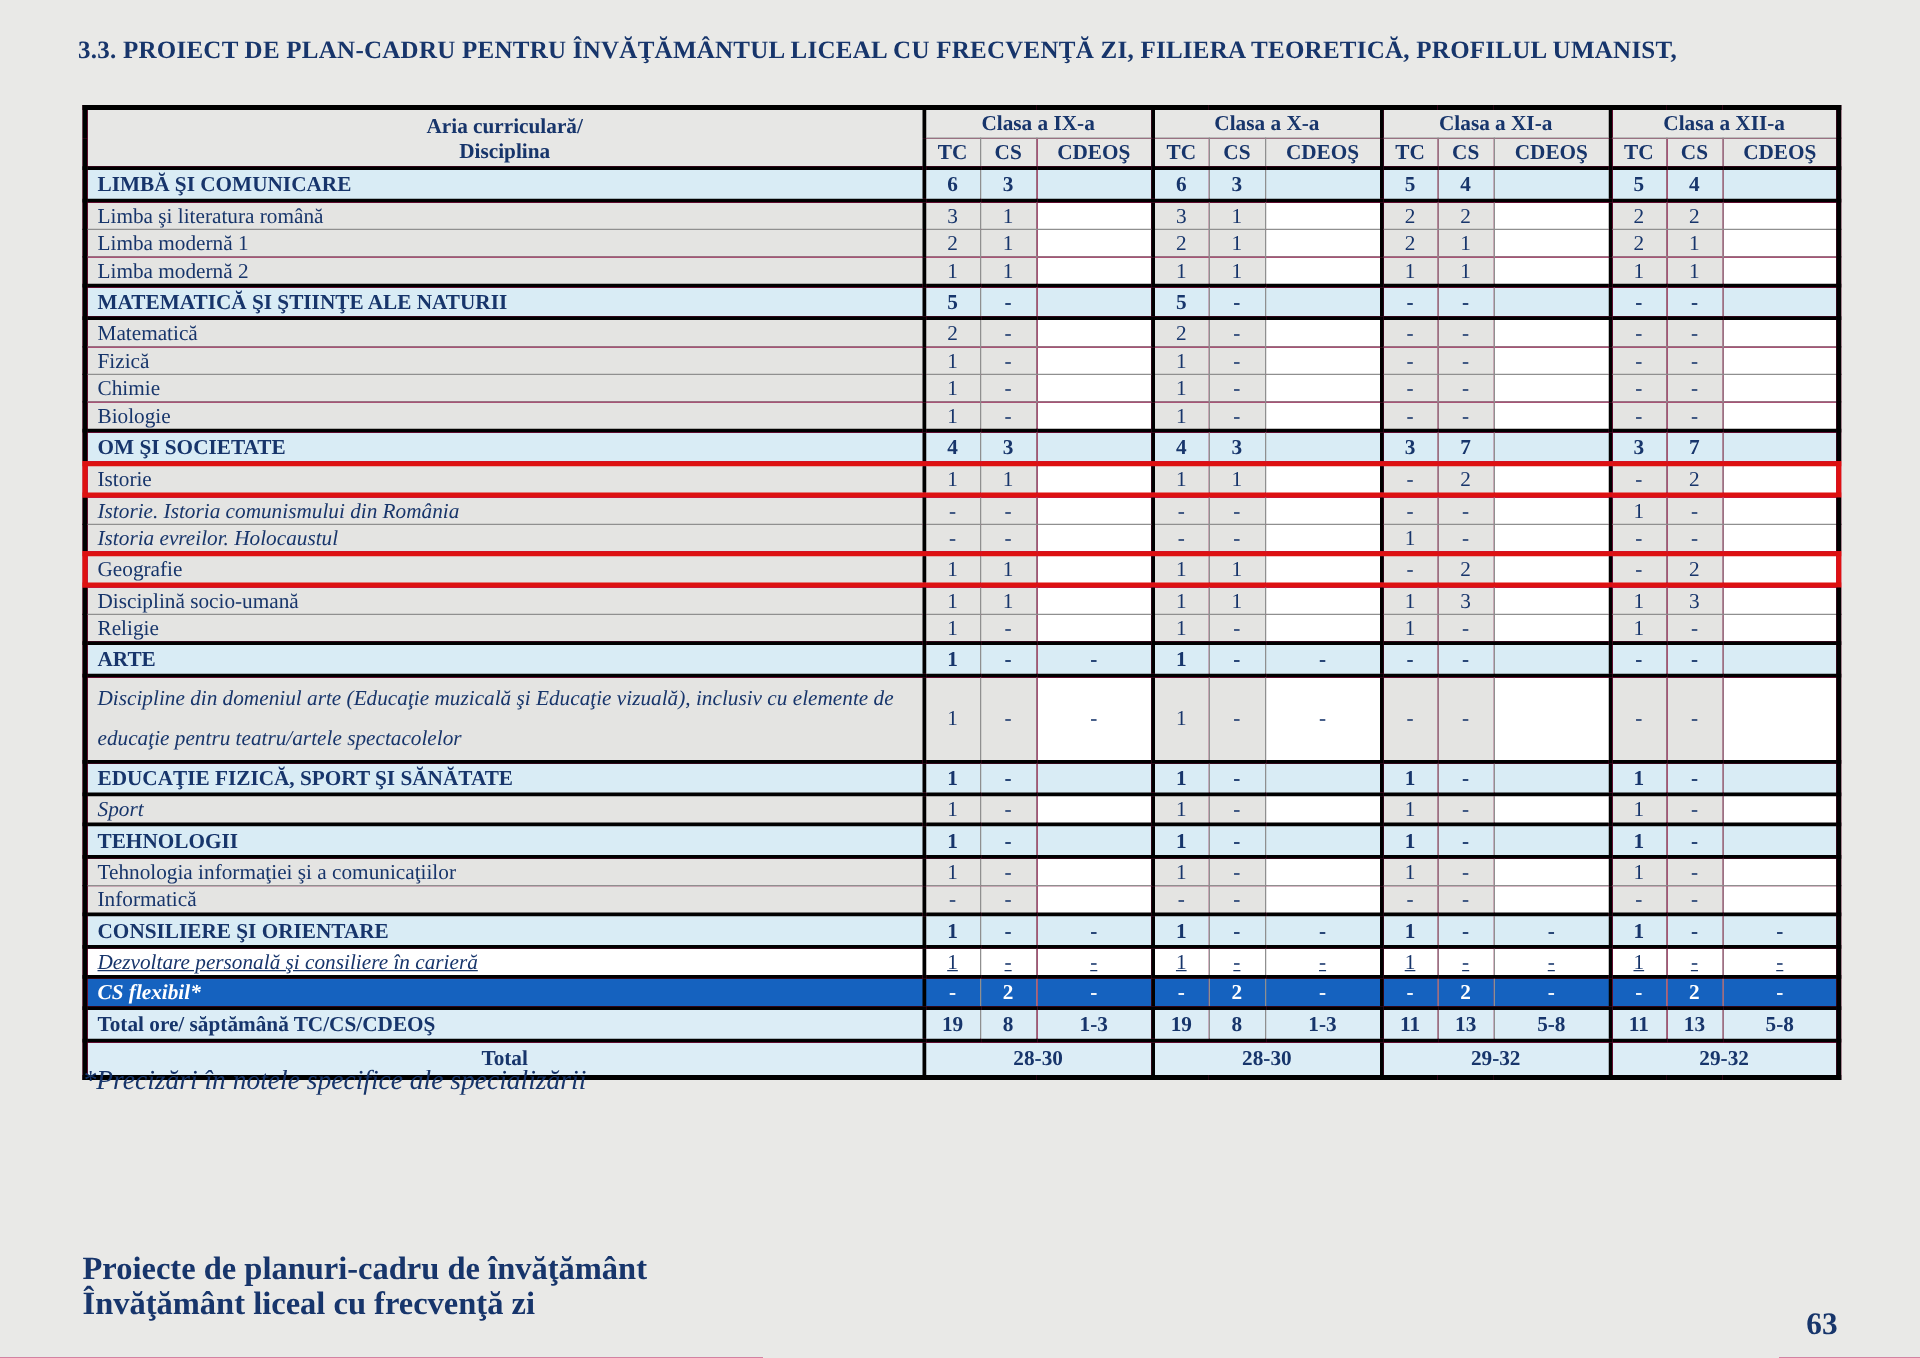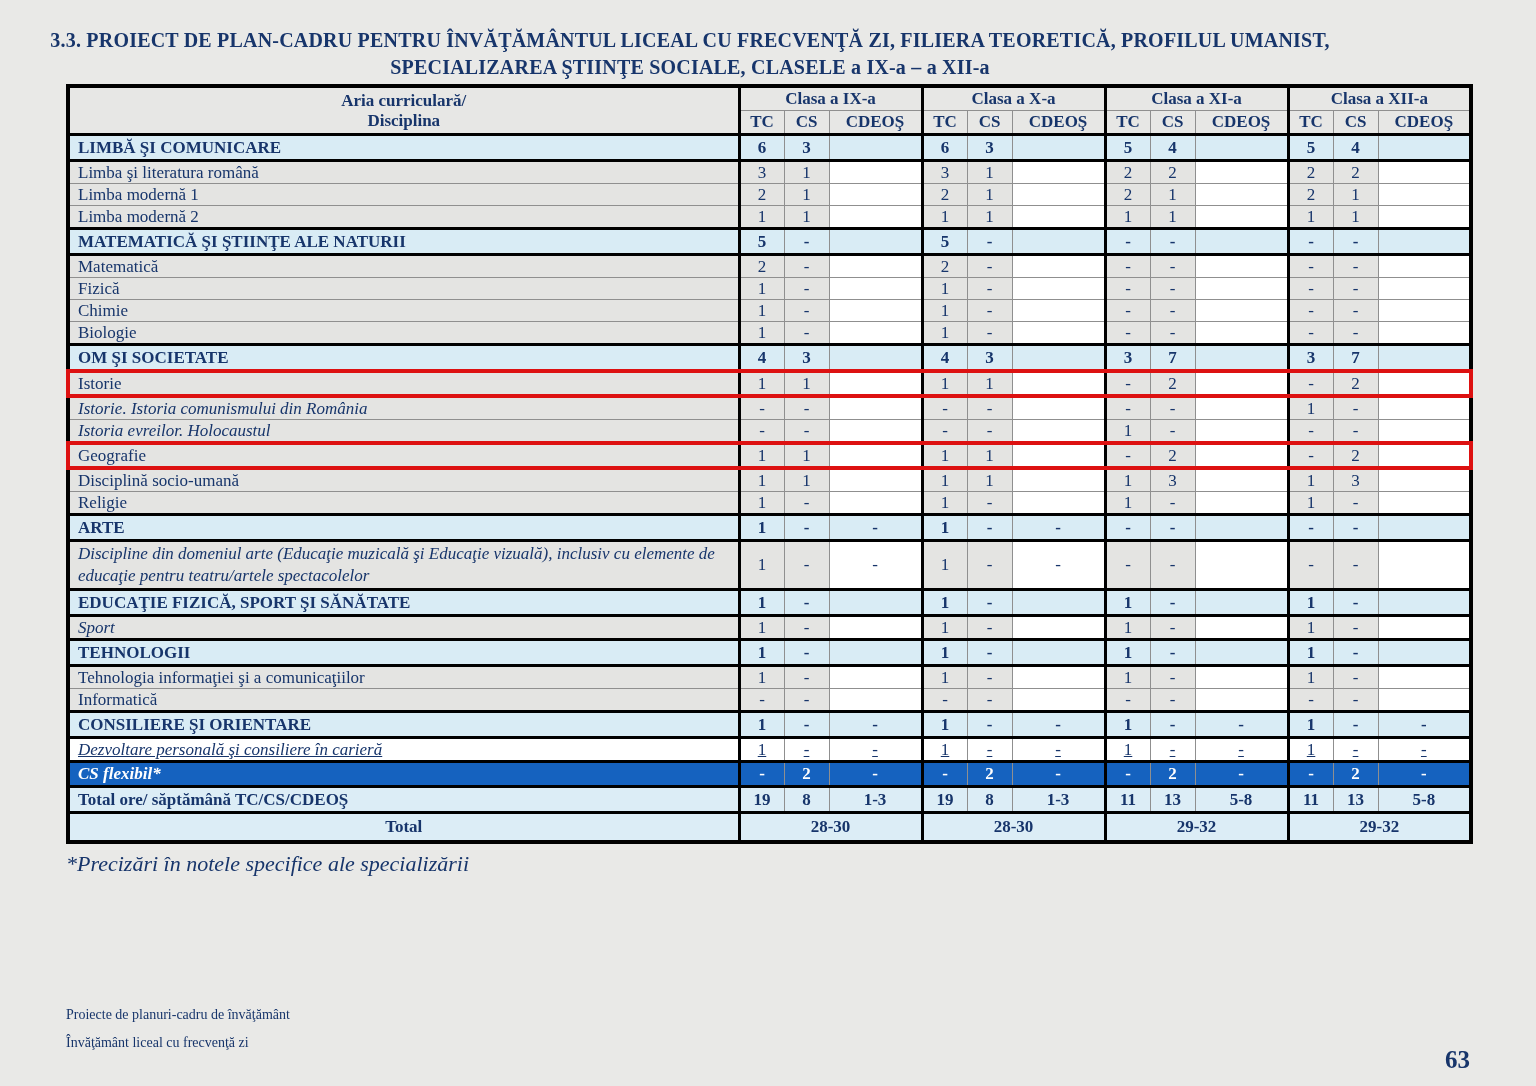--- a/index.html
+++ b/index.html
@@ -13,7 +13,7 @@
     font-family:"Liberation Serif","DejaVu Serif",serif;
   }
   .title{
-    position:absolute;top:27px;left:4px;width:1372px;text-align:center;
+    position:absolute;top:27px;left:16px;width:1372px;text-align:center;
     font-weight:bold;font-size:20px;line-height:27px;letter-spacing:.2px;
   }
   table.plan{

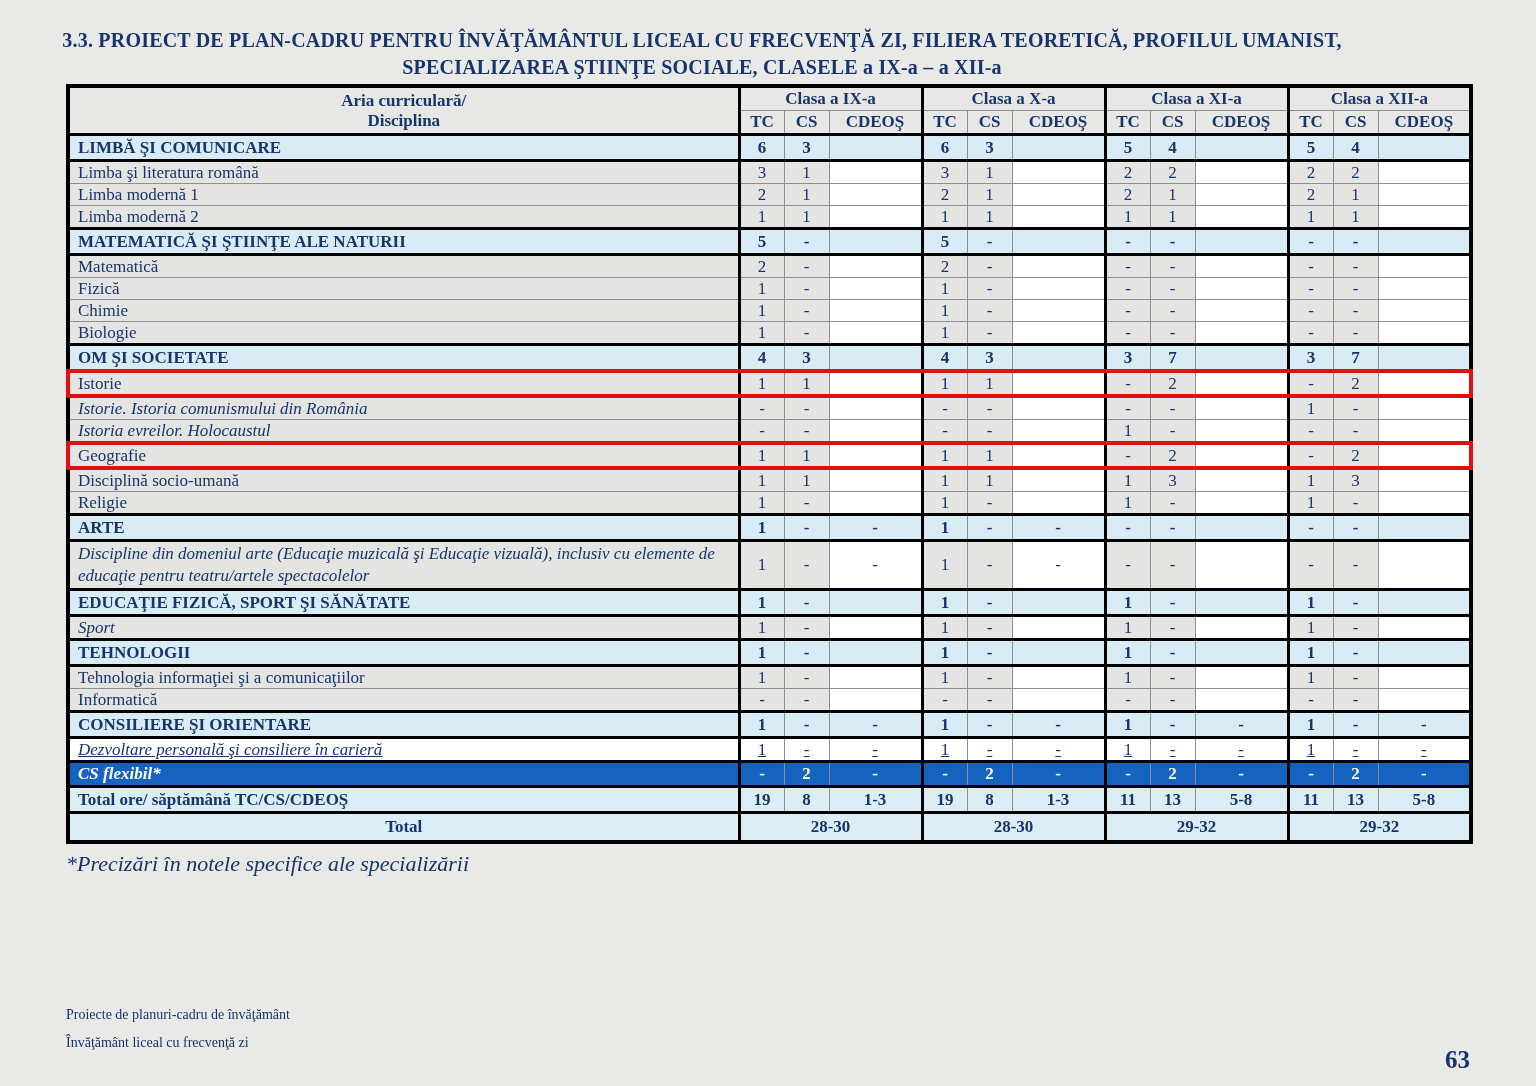--- a/index.html
+++ b/index.html
@@ -68,7 +68,6 @@
 
   <div class="title">
     <div>3.3. PROIECT DE PLAN-CADRU PENTRU ÎNVĂŢĂMÂNTUL LICEAL CU FRECVENŢĂ ZI, FILIERA TEORETICĂ, PROFILUL UMANIST,</div>
-    <div>SPECIALIZAREA ŞTIINŢE SOCIALE, CLASELE a IX-a – a XII-a</div>
   </div>
 
   <table class="plan">

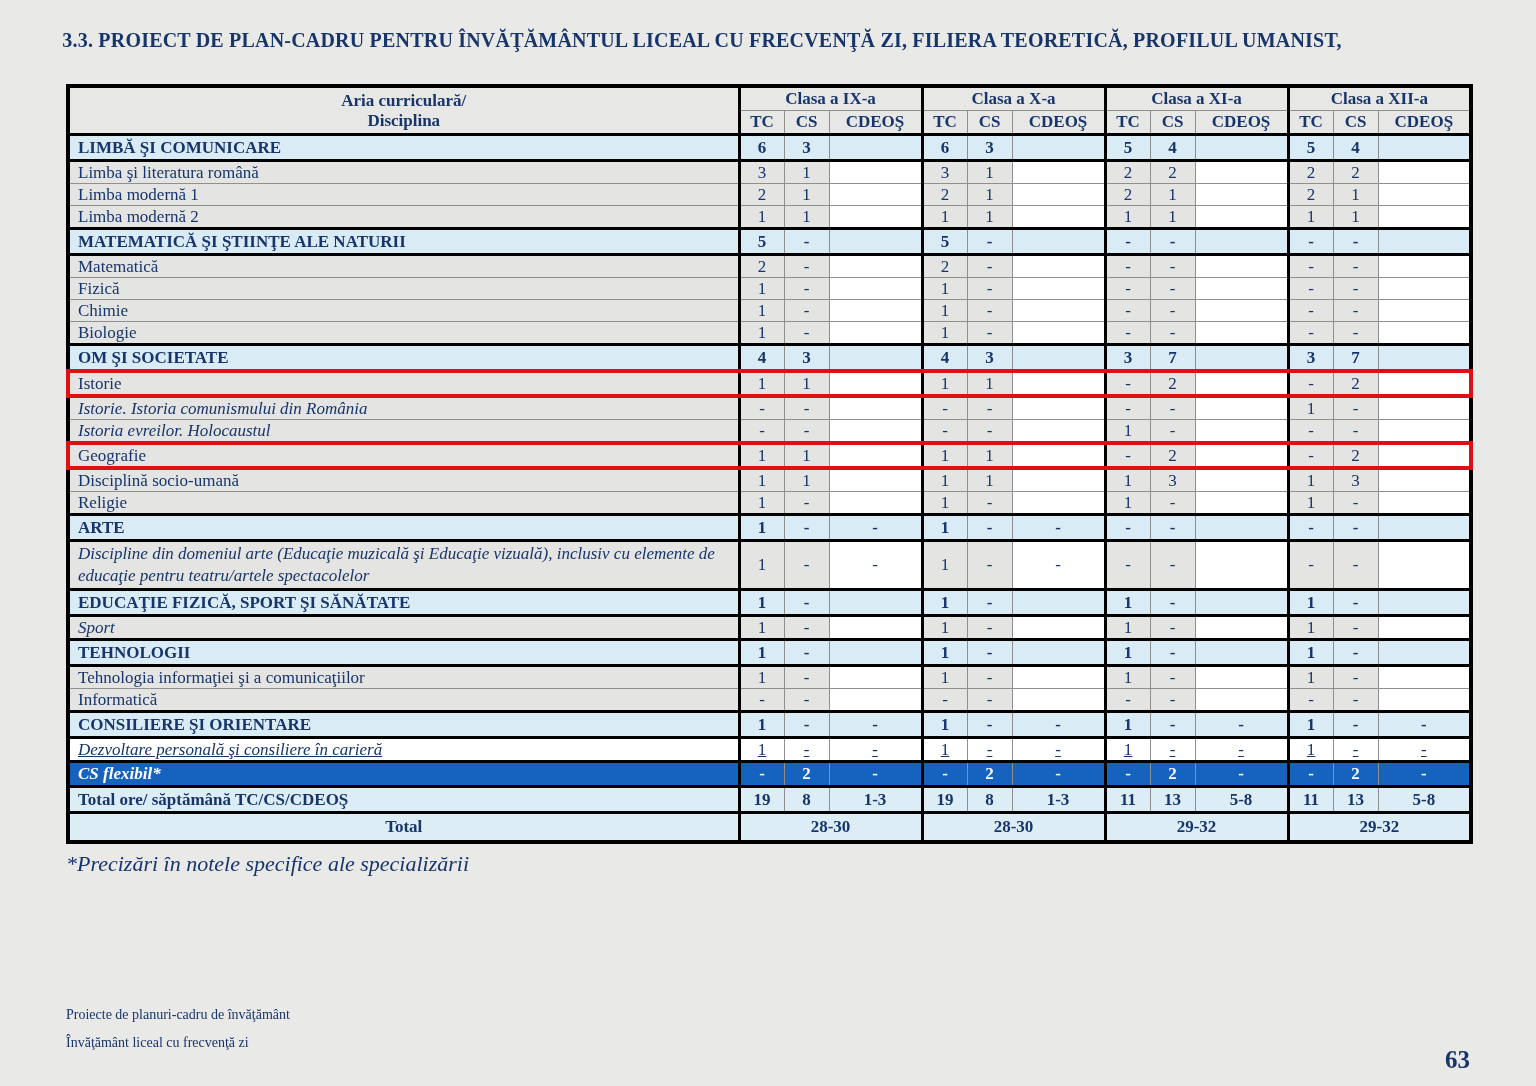--- a/index.html
+++ b/index.html
@@ -40,7 +40,7 @@
     border-top:3px solid #000;border-bottom:3px solid #000;
   }
   tr.tall td{height:44px;}
-  tr.tall td.lbl{white-space:normal;line-height:22px;padding:1px 10px 1px 8px;}
+  tr.tall td.lbl{white-space:normal;line-height:32px;padding:1px 10px 1px 8px;}
   tr.flex td{
     background:var(--flex-blue);color:#fff;font-weight:bold;height:22px;
     border-top:3px solid #000;border-bottom:3px solid #000;

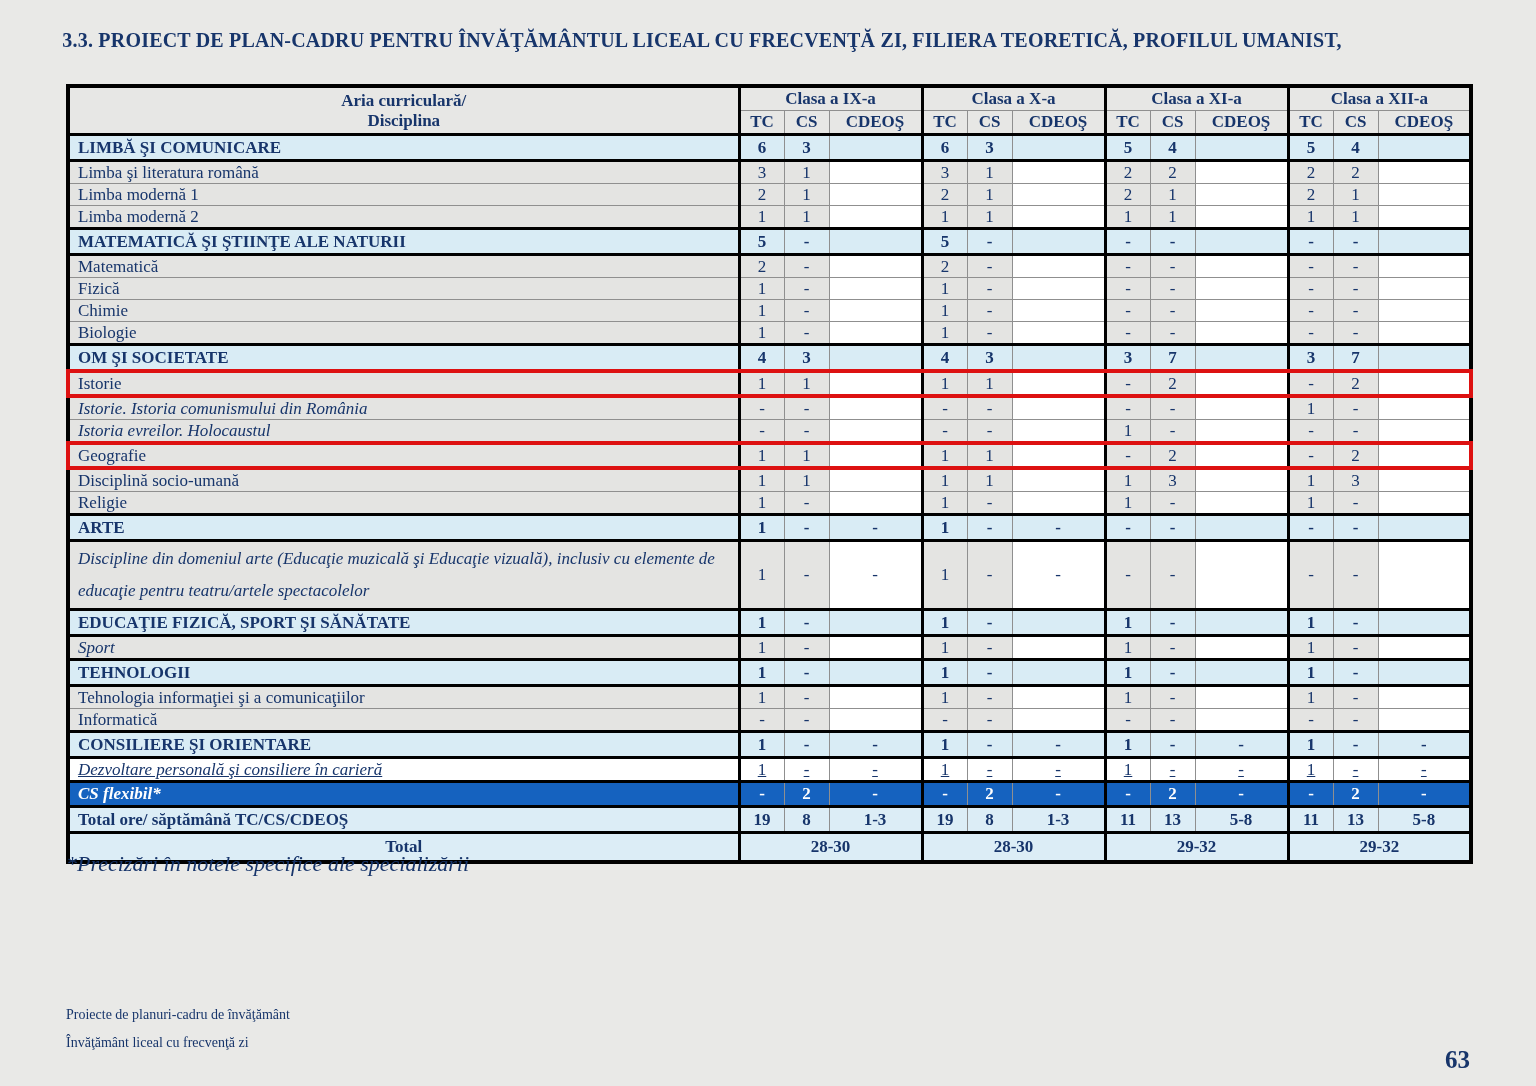--- a/index.html
+++ b/index.html
@@ -58,7 +58,7 @@
   tr.hl td:first-child{border-left:4px solid var(--red);}
   tr.hl td:last-child{border-right:4px solid var(--red);}
   .footnote{position:absolute;left:66px;top:851px;font-style:italic;font-size:22px;}
-  .footer{position:absolute;left:66px;top:1001px;font-size:14px;line-height:28px;}
+  .footer{position:absolute;left:66px;top:1001px;font-size:26px;line-height:28px;font-weight:bold;}
   .page-number{position:absolute;right:66px;top:1046px;font-size:25px;font-weight:bold;}
 </style>
 </head>

